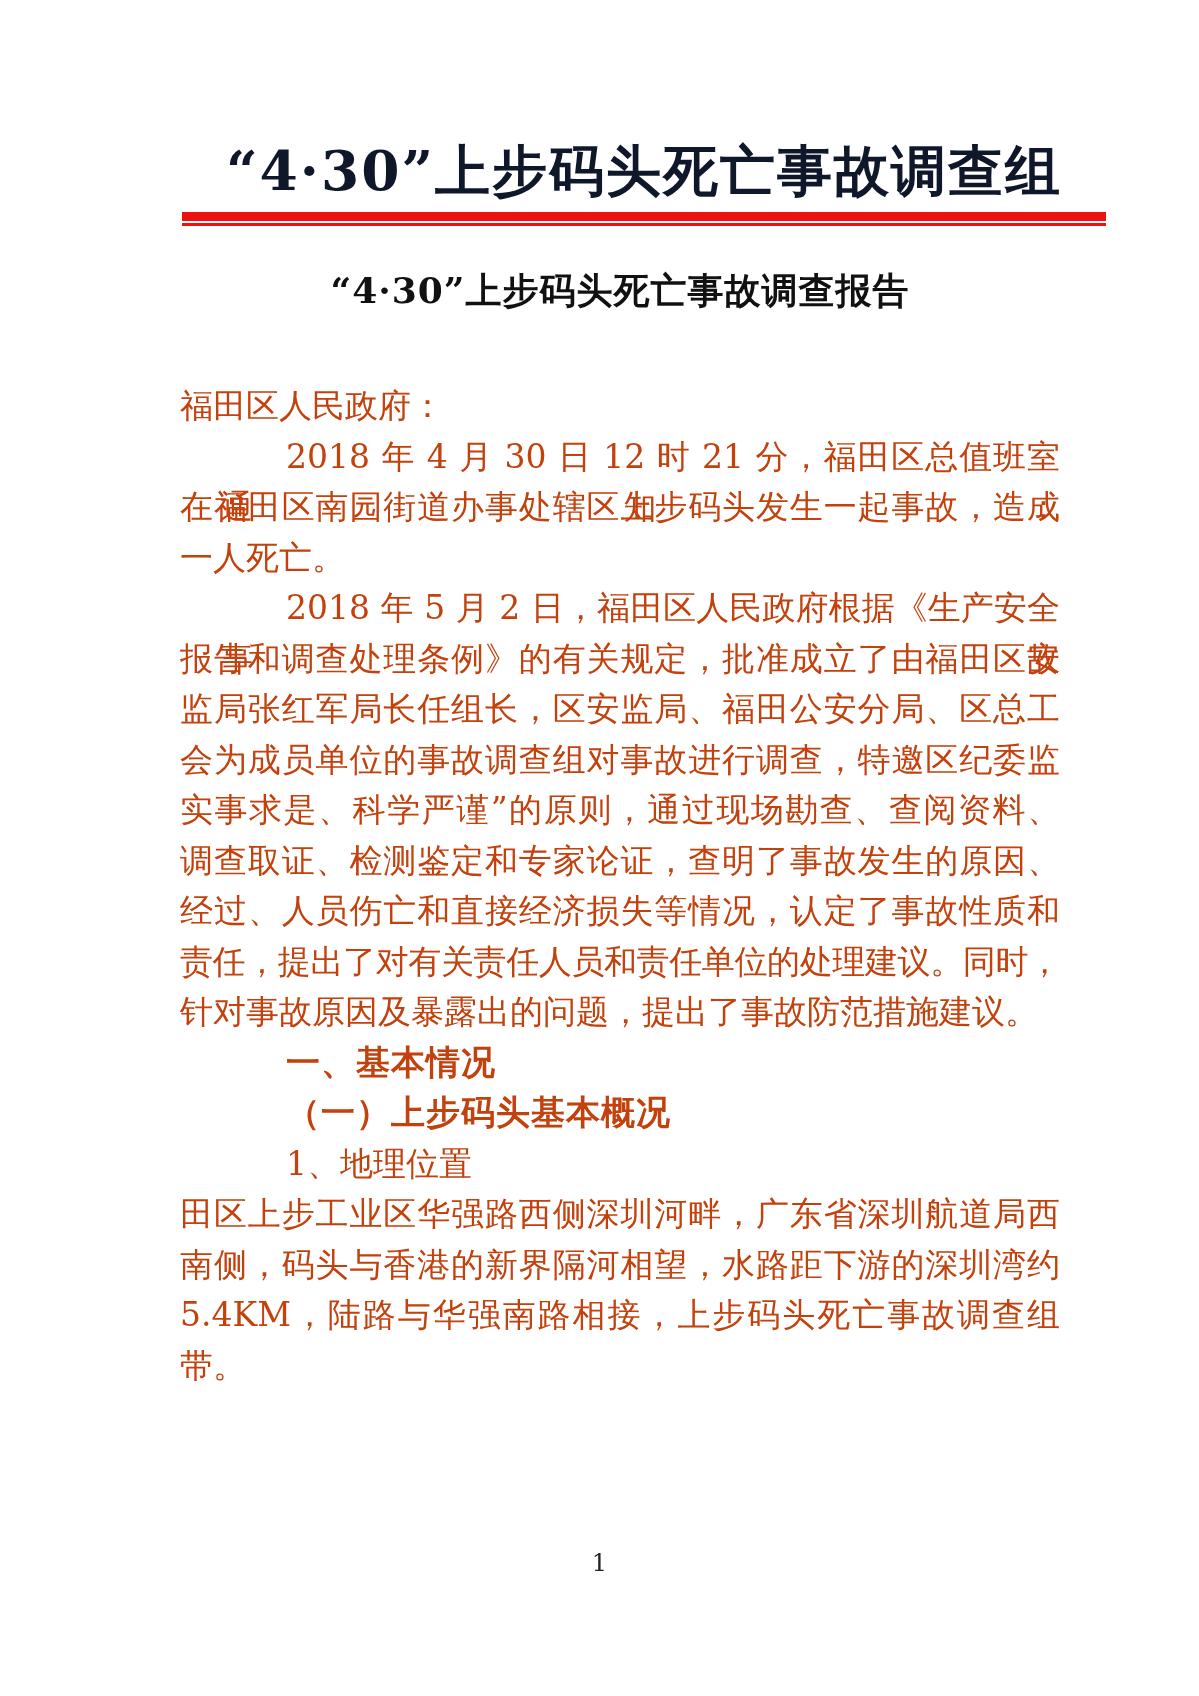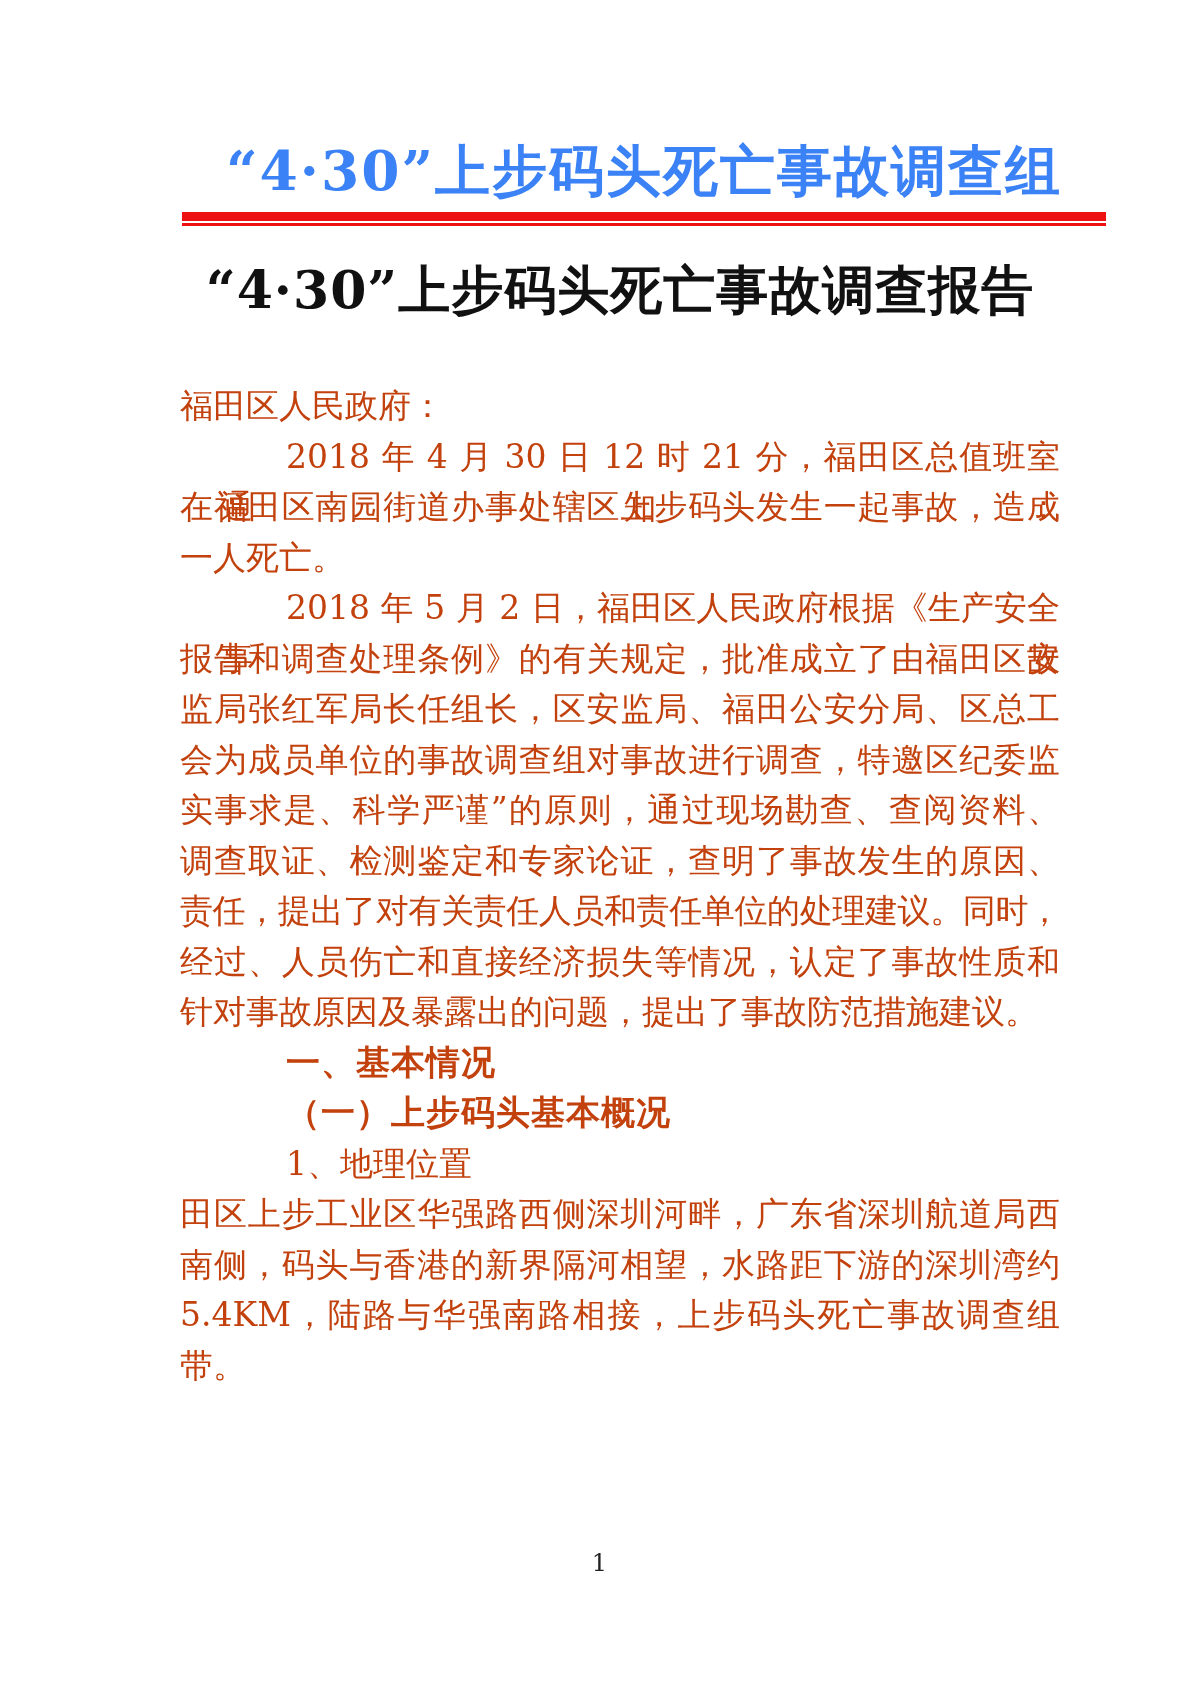--- a/index.html
+++ b/index.html
@@ -18,7 +18,7 @@
     text-align:center;
     font-weight:bold;
     font-size:55px;line-height:80px;
-    color:#3b82f6;
+    color:#0f172a;
     letter-spacing:2px;
     white-space:nowrap;
   }

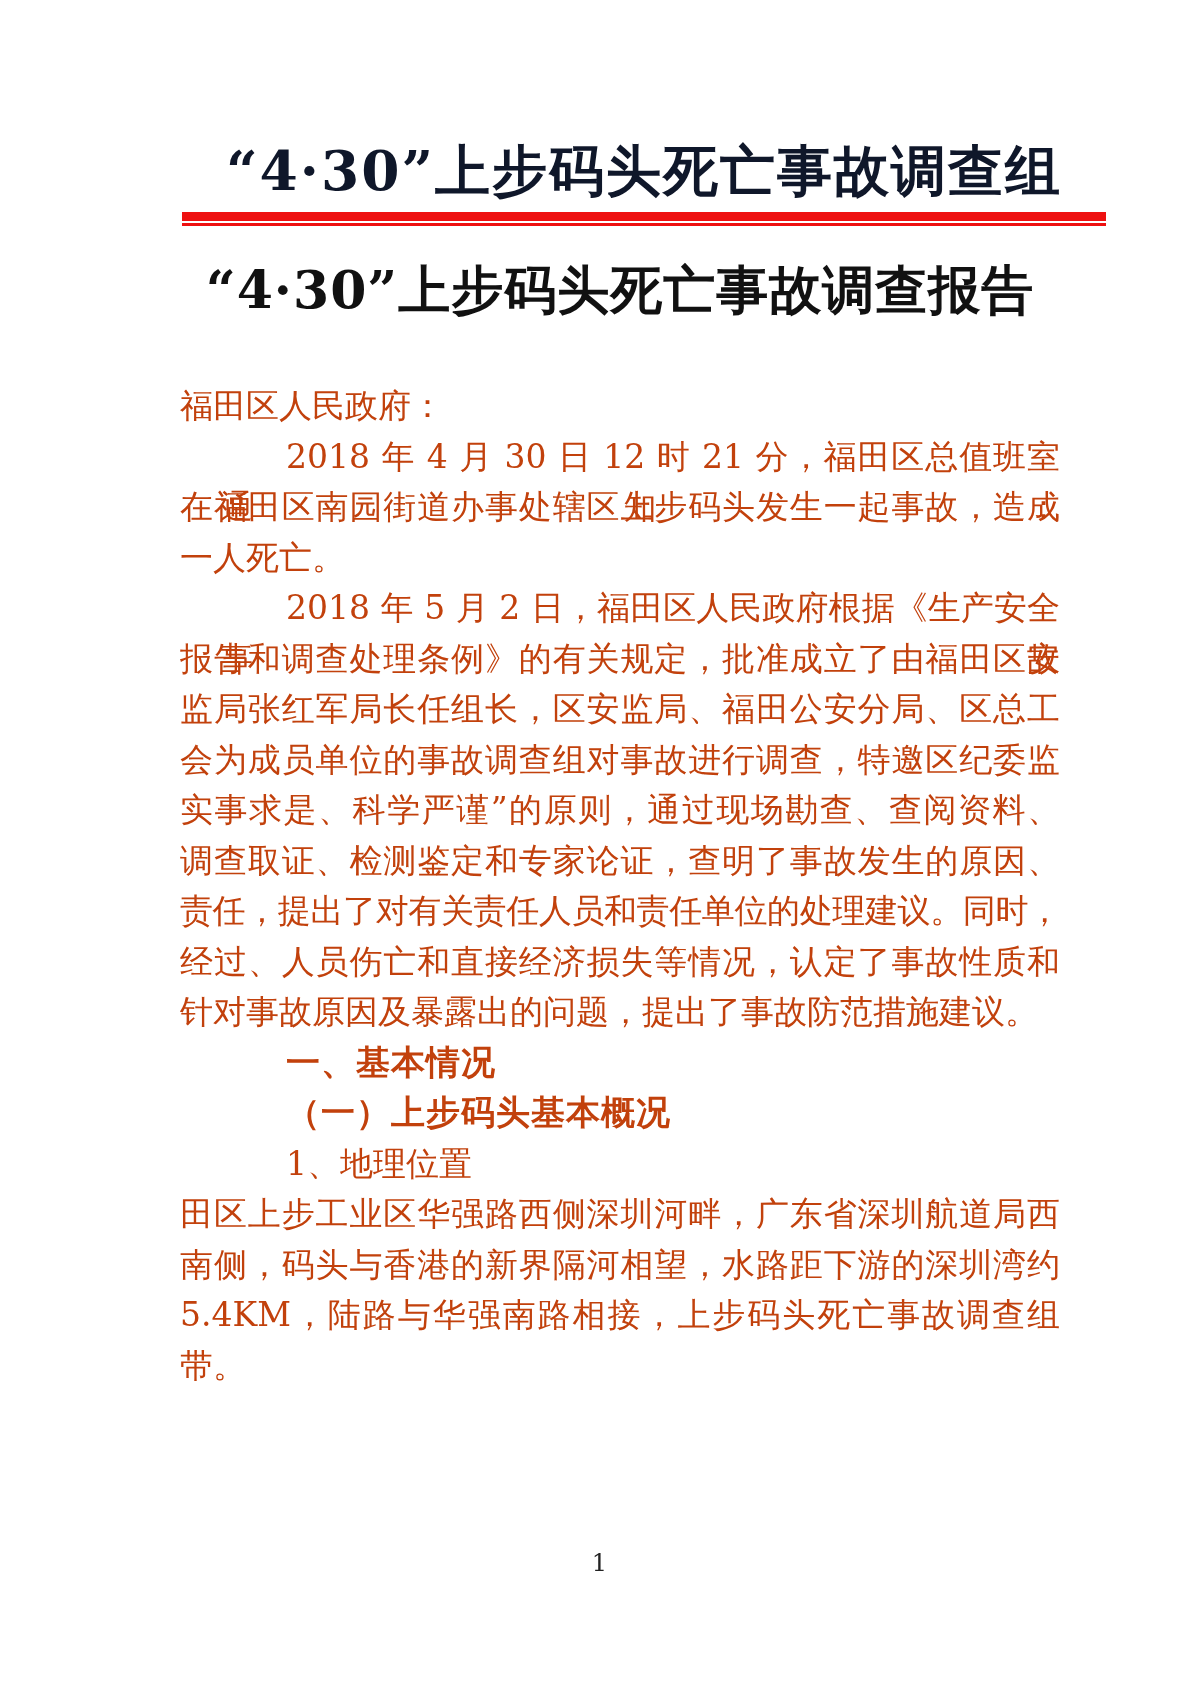--- a/index.html
+++ b/index.html
@@ -34,7 +34,7 @@
     position:absolute;left:160px;top:250px;width:920px;
     text-align:center;
     font-weight:bold;
-    font-size:52px;line-height:80px;
+    font-size:36px;line-height:80px;
     color:#111111;
     letter-spacing:1px;
     white-space:nowrap;

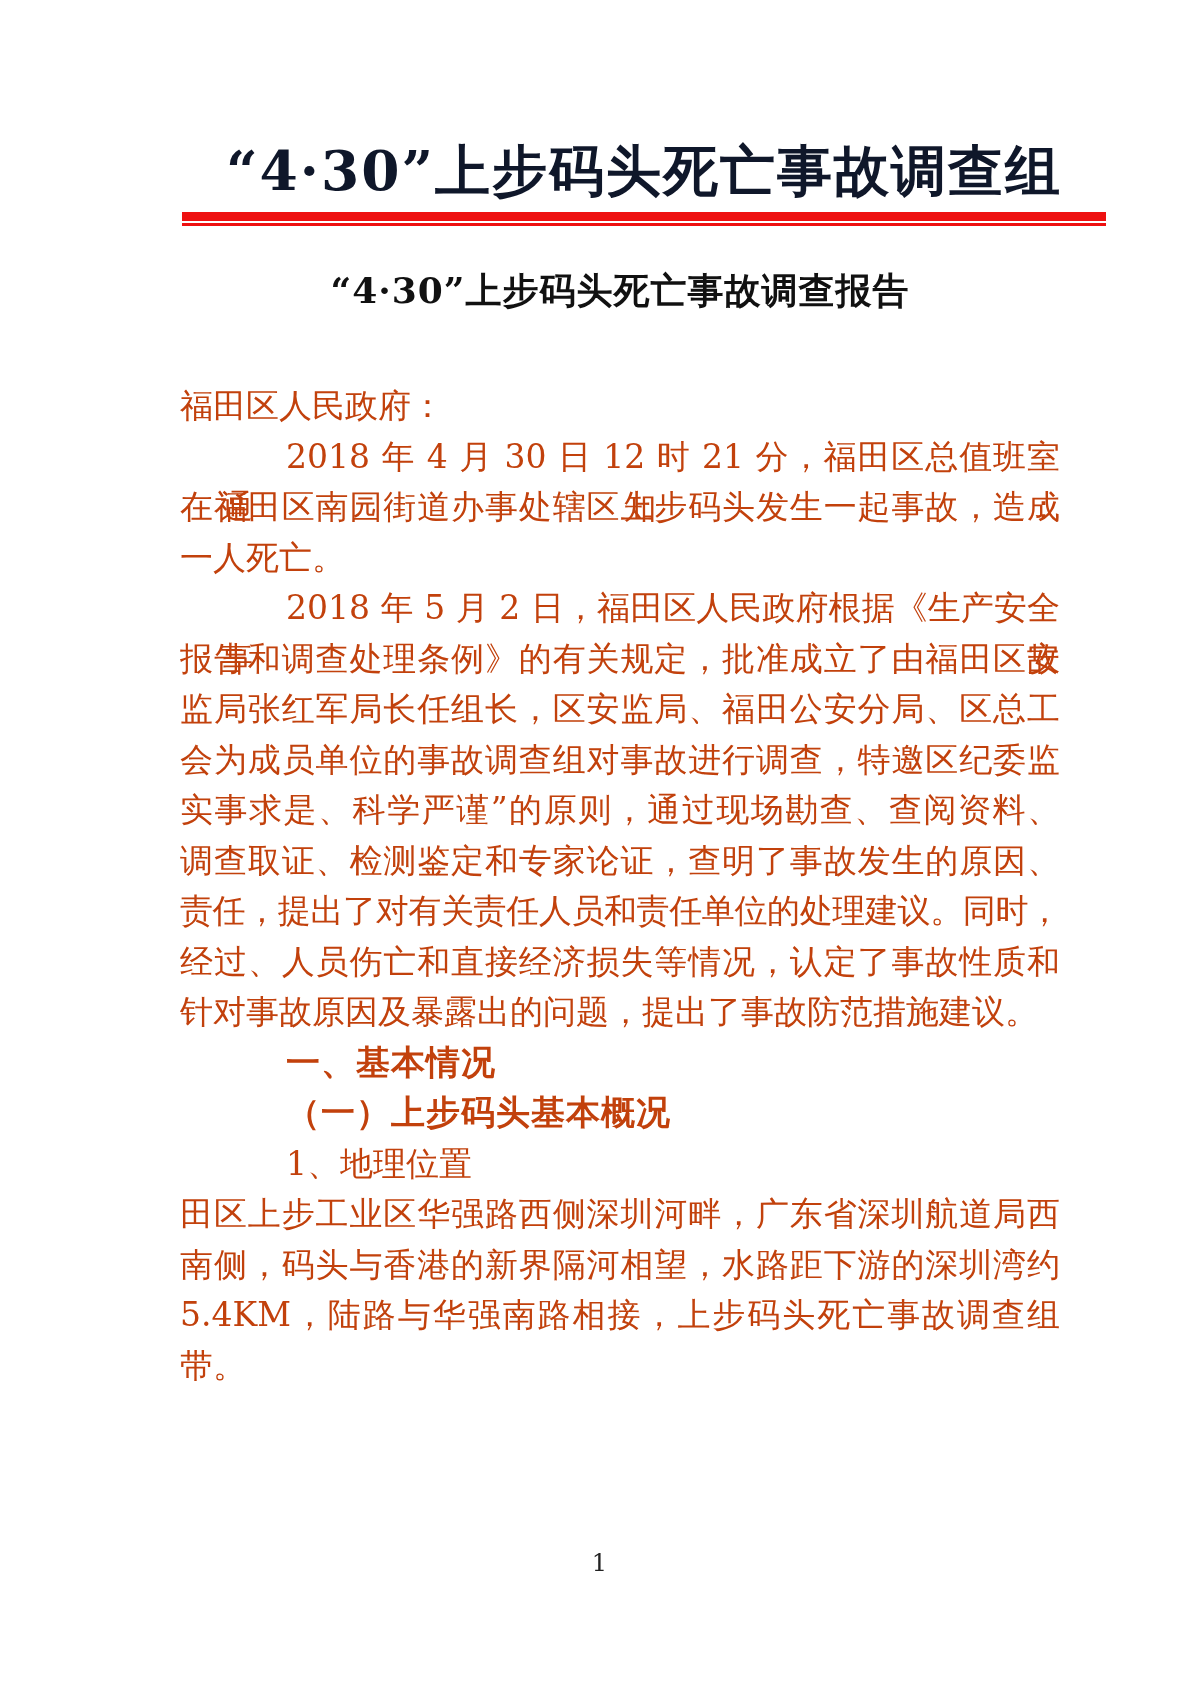--- a/index.html
+++ b/index.html
@@ -94,8 +94,8 @@
     <div class="line j">会为成员单位的事故调查组对事故进行调查，特邀区纪委监</div>
     <div class="line j">实事求是、科学严谨”的原则，通过现场勘查、查阅资料、</div>
     <div class="line j">调查取证、检测鉴定和专家论证，查明了事故发生的原因、</div>
+    <div class="line j">经过、人员伤亡和直接经济损失等情况，认定了事故性质和</div>
     <div class="line j tight">责任，提出了对有关责任人员和责任单位的处理建议。同时，</div>
-    <div class="line j">经过、人员伤亡和直接经济损失等情况，认定了事故性质和</div>
     <div class="line">针对事故原因及暴露出的问题，提出了事故防范措施建议。</div>
     <div class="line indent h-bold">一、基本情况</div>
     <div class="line indent h-bold">（一）上步码头基本概况</div>

